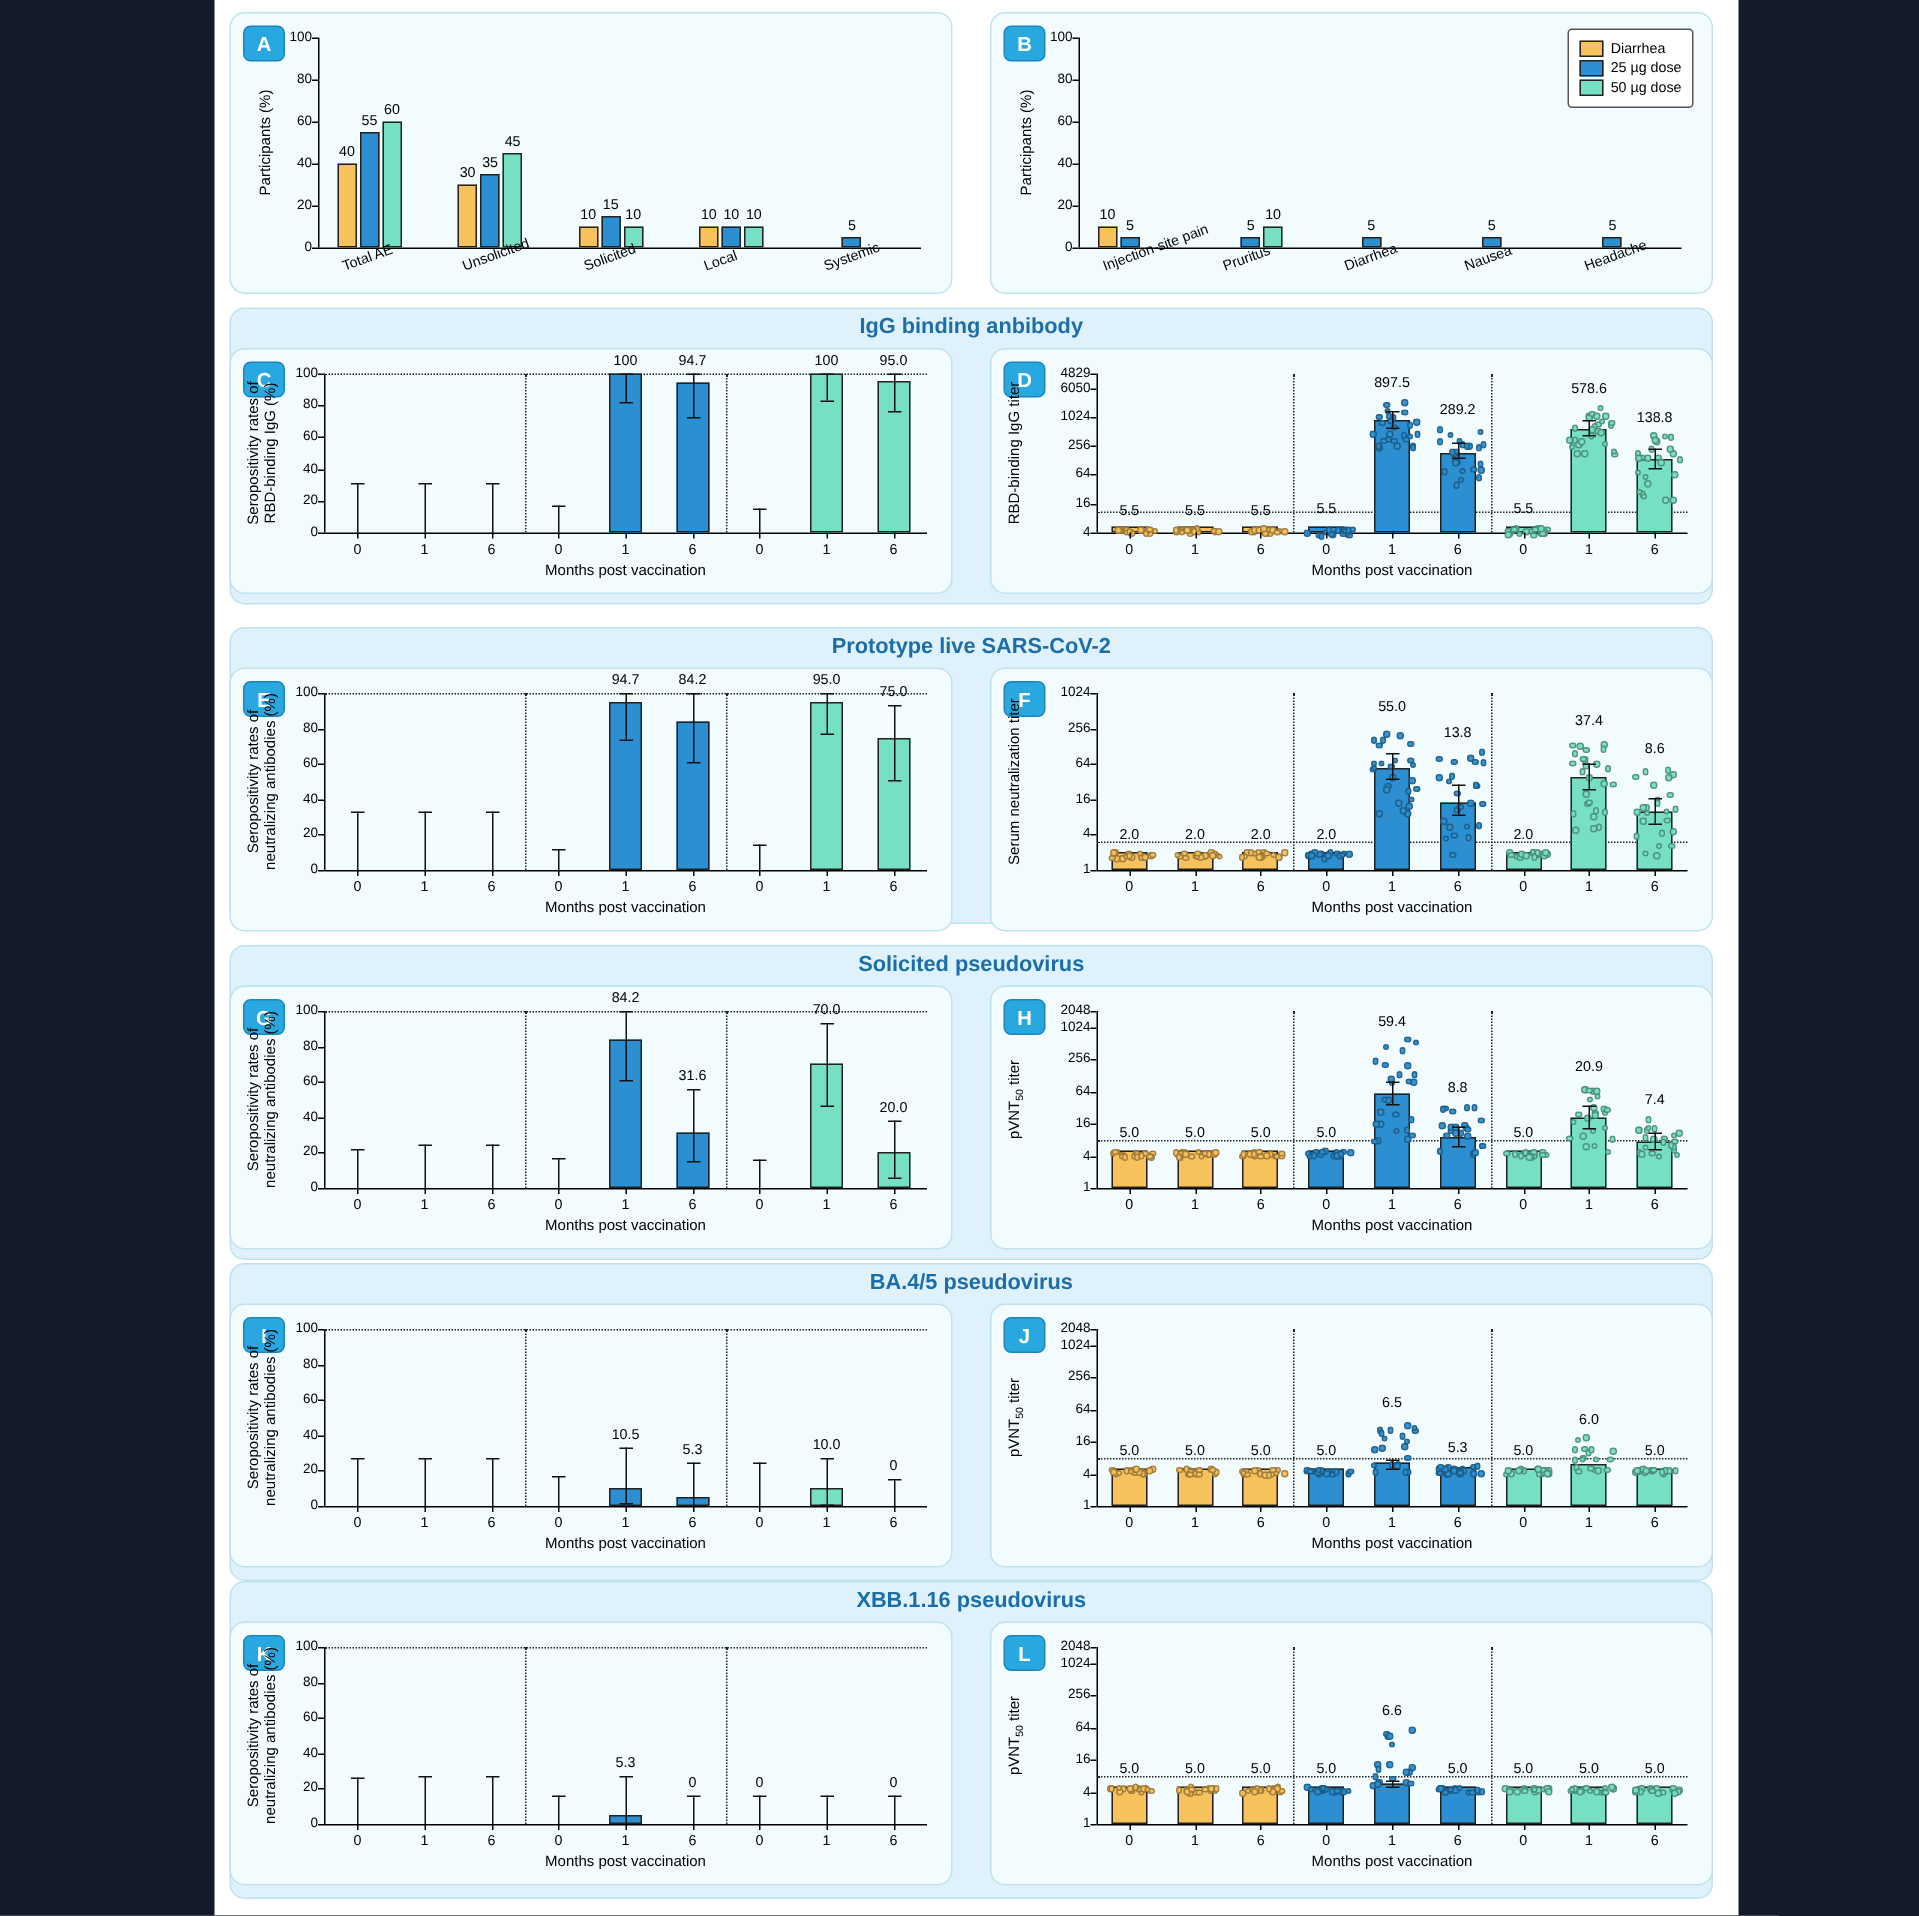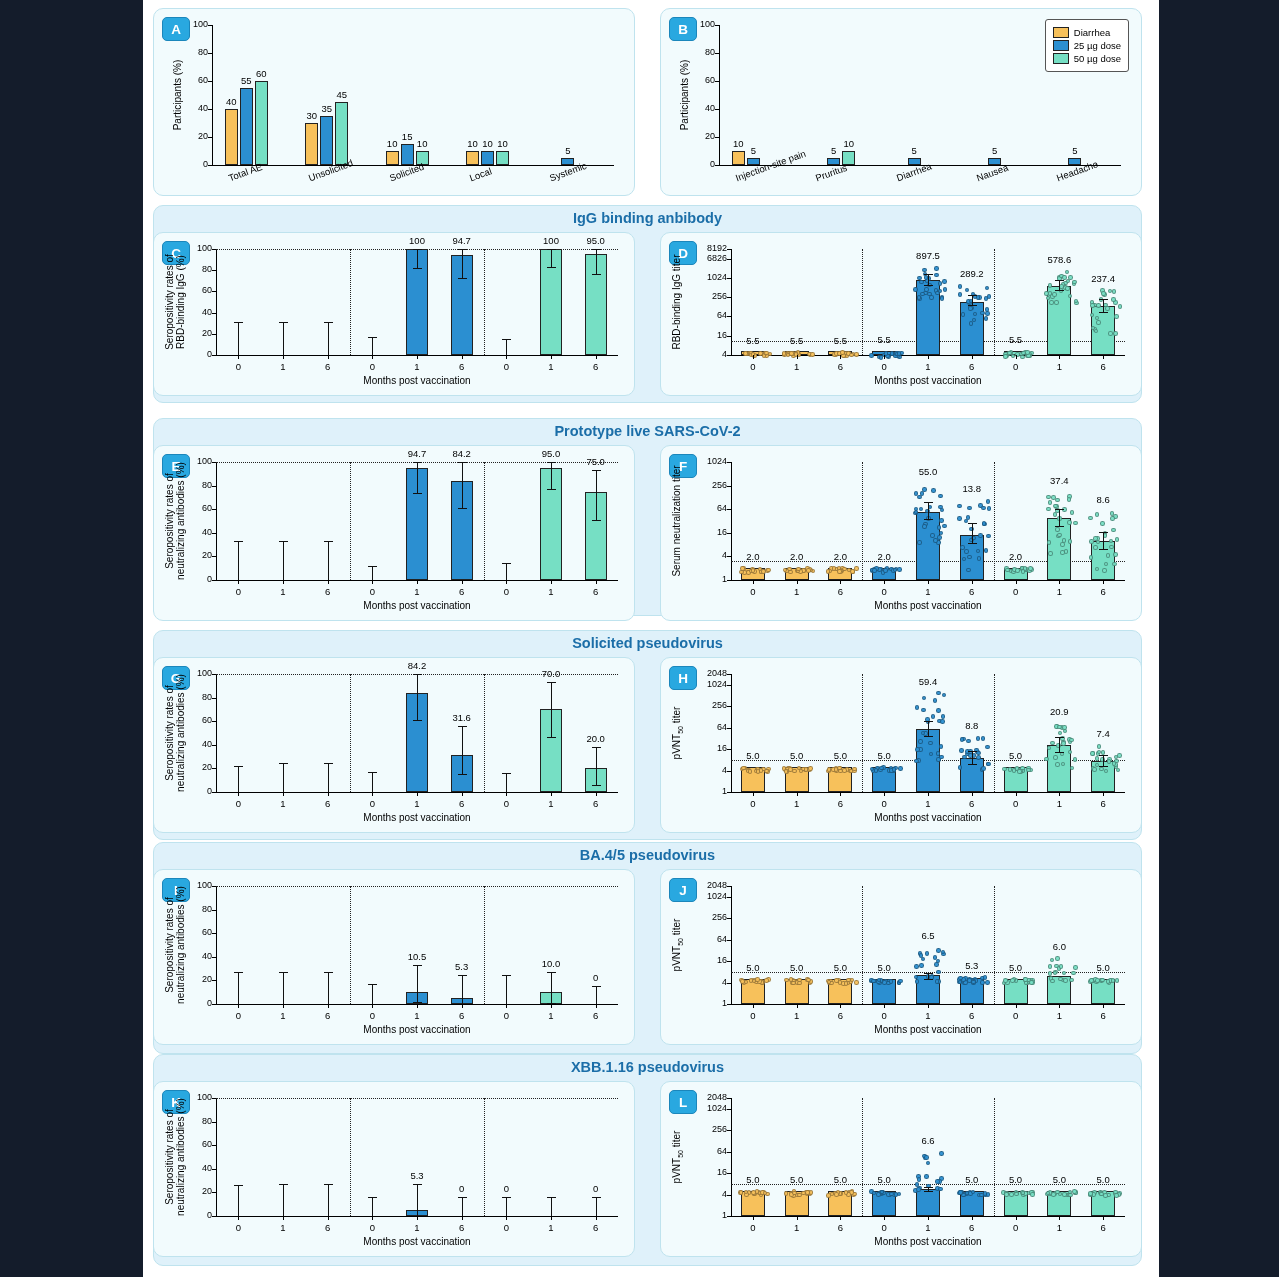--- a/index.html
+++ b/index.html
@@ -225,7 +225,7 @@
         <div class="tickh" style="left: 66px; top: 25.6364px;"></div>
         <div class="ylab" style="left: 28px; top: 19.6364px; width: 38px;">6826</div>
         <div class="tickh" style="left: 66px; top: 16px;"></div>
-        <div class="ylab" style="left: 28px; top: 10px; width: 38px;">8192</div>
+        <div class="ylab" style="left: 28px; top: 10px; width: 38px;">4829</div>
         <div class="ytitle" style="left: 10px; top: 122px; width: 106px; text-align: center; font-size: 10px; line-height: 11px;">RBD-binding IgG titer</div>
         <div class="vdotted" style="left: 201.333px; top: 16px; height: 106px;"></div>
         <div class="vdotted" style="left: 332.667px; top: 16px; height: 106px;"></div>

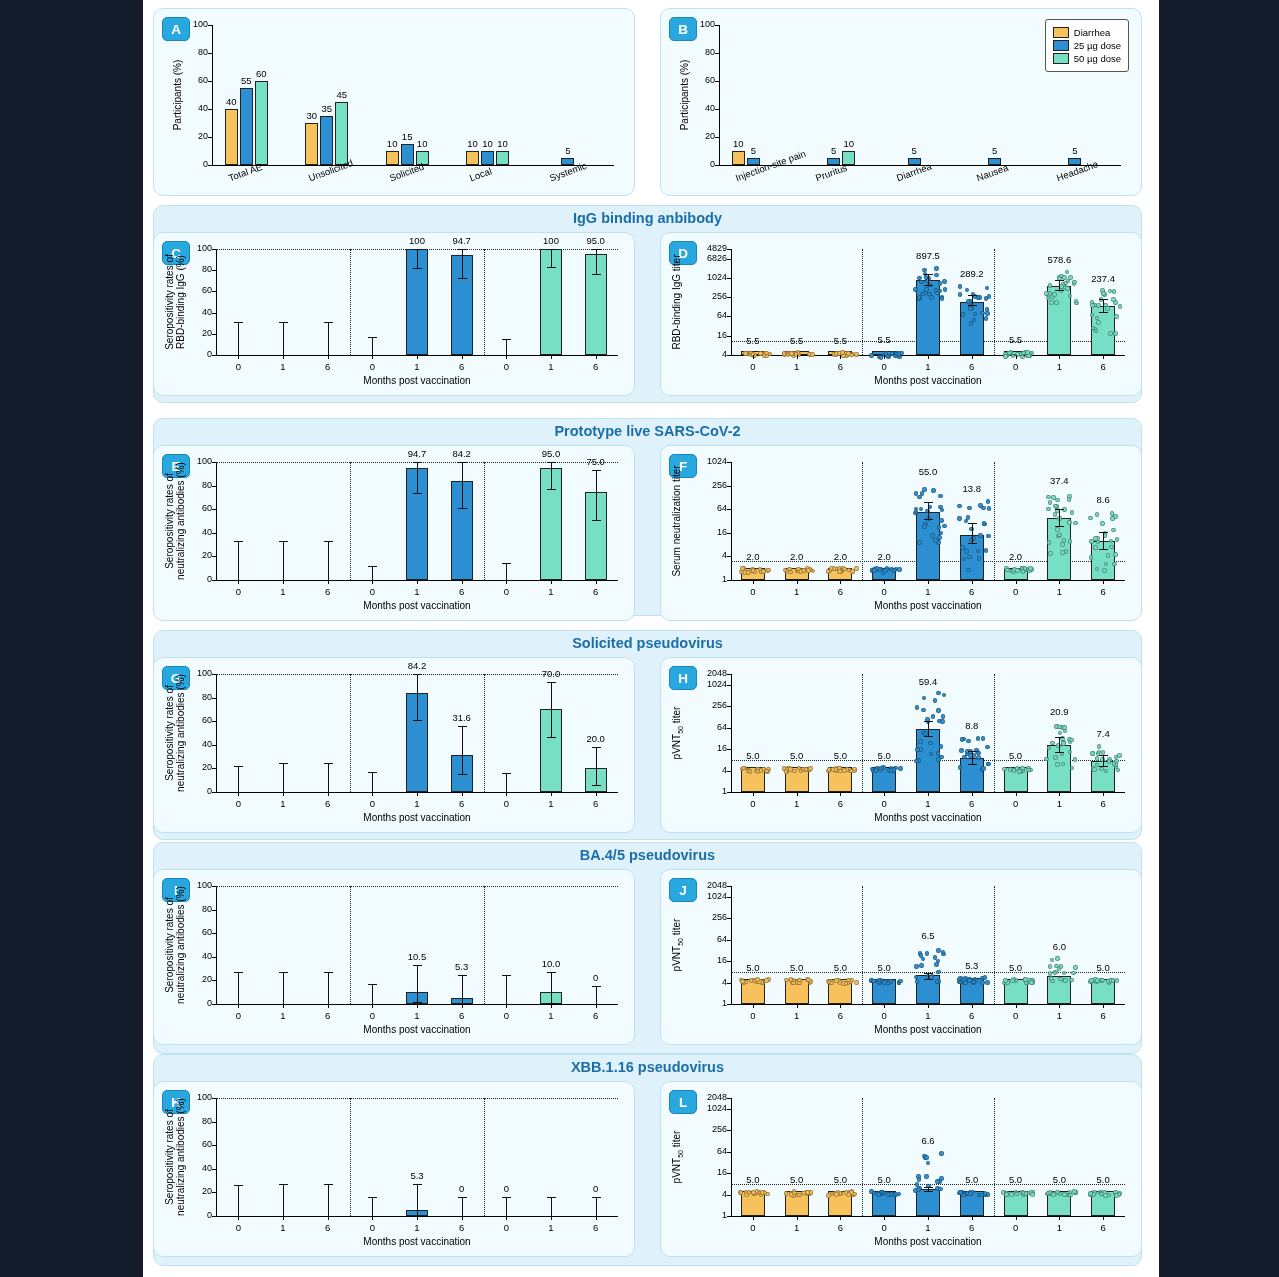--- a/index.html
+++ b/index.html
@@ -223,7 +223,7 @@
         <div class="tickh" style="left: 66px; top: 44.9091px;"></div>
         <div class="ylab" style="left: 28px; top: 38.9091px; width: 38px;">1024</div>
         <div class="tickh" style="left: 66px; top: 25.6364px;"></div>
-        <div class="ylab" style="left: 28px; top: 19.6364px; width: 38px;">6826</div>
+        <div class="ylab" style="left: 28px; top: 19.6364px; width: 38px;">6050</div>
         <div class="tickh" style="left: 66px; top: 16px;"></div>
         <div class="ylab" style="left: 28px; top: 10px; width: 38px;">4829</div>
         <div class="ytitle" style="left: 10px; top: 122px; width: 106px; text-align: center; font-size: 10px; line-height: 11px;">RBD-binding IgG titer</div>

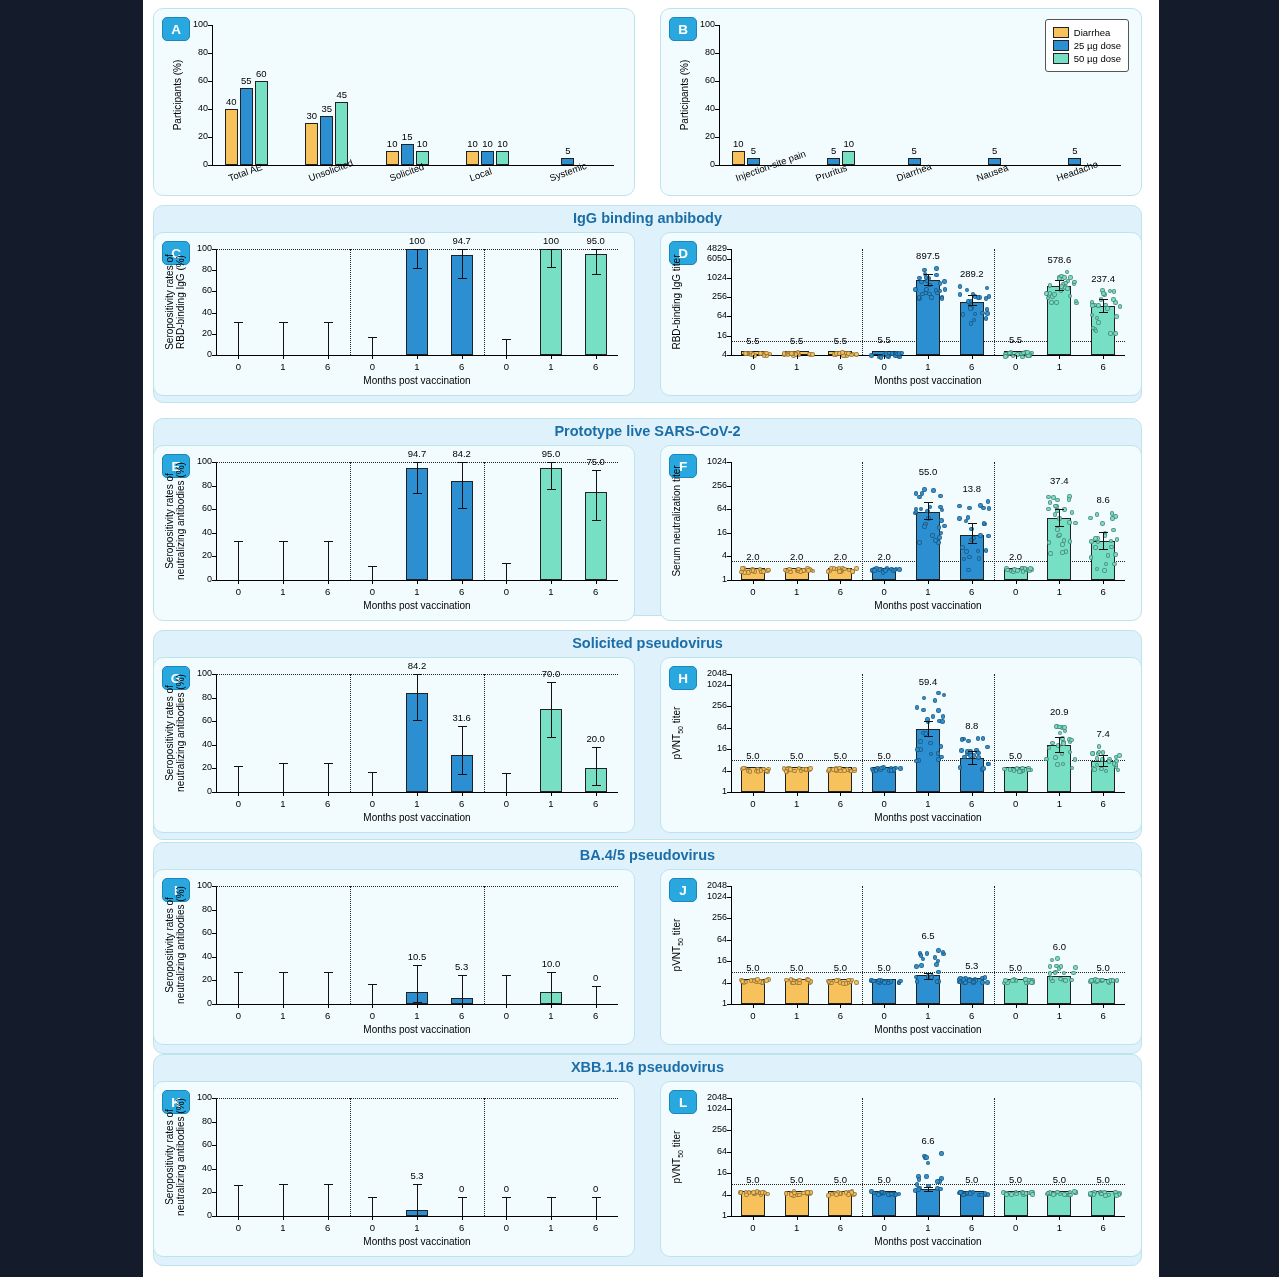--- a/index.html
+++ b/index.html
@@ -459,7 +459,7 @@
         <div class="err" style="left: 442.111px; top: 65.6707px; height: 13.0441px;"></div>
         <div class="errcap" style="left: 438.111px; top: 65.6707px; width: 9px;"></div>
         <div class="errcap" style="left: 438.111px; top: 78.7149px; width: 9px;"></div>
-        <div class="vlabel" style="left: 418.111px; top: 39.8752px; width: 48px;">237.4</div>
+        <div class="vlabel" style="left: 418.111px; top: 39.8752px; width: 48px;">138.8</div>
         <div class="tick" style="left: 442.111px; top: 122px;"></div>
         <div class="xlab" style="left: 430.111px; top: 128px; width: 24px;">6</div>
         <div class="axistitle" style="left: 70px; top: 142px; width: 394px;">Months post vaccination</div>

